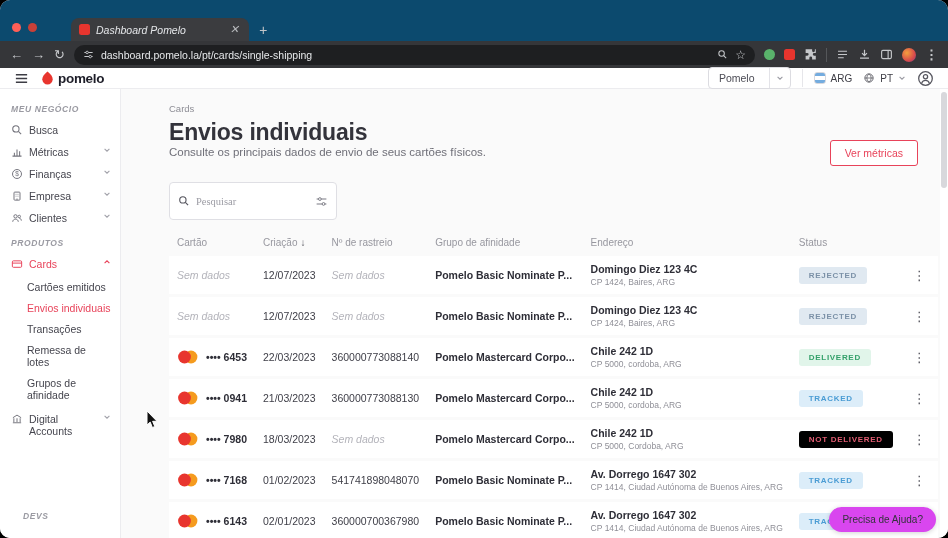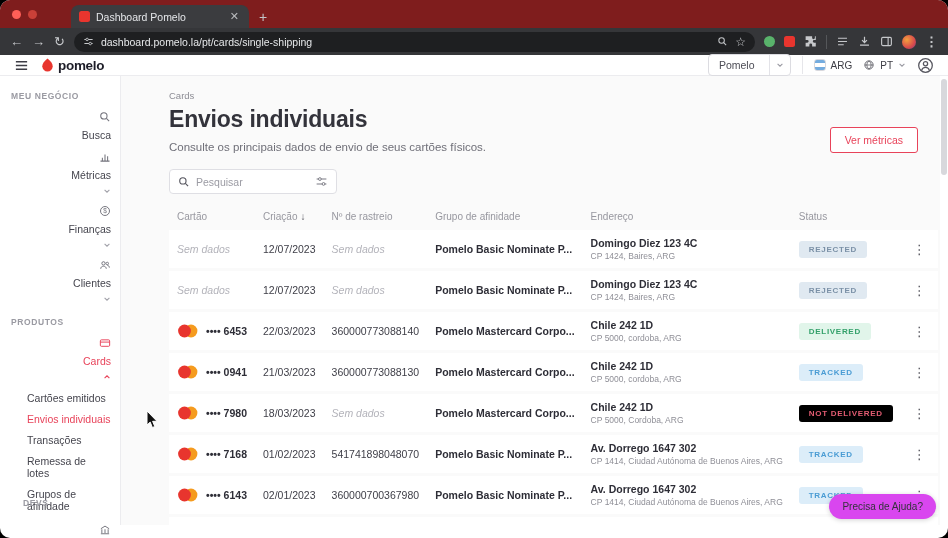--- a/index.html
+++ b/index.html
@@ -7,7 +7,7 @@
   .window { position:relative; width:948px; height:538px; border-radius:10px; overflow:hidden; background:#fff; }
 
   
-  .tabstrip { height:28px; background:#7f1d1d; display:flex; align-items:flex-end; }
+  .tabstrip { height:41px; background:#0c4a6e; display:flex; align-items:flex-end;font-style:italic; }
   .traffic { display:flex; gap:7px; align-items:center; height:28px; padding:0 12px 0 12px; }
   .dot { width:9px; height:9px; border-radius:50%; }
   .dot.r1 { background:#ff5f57; }

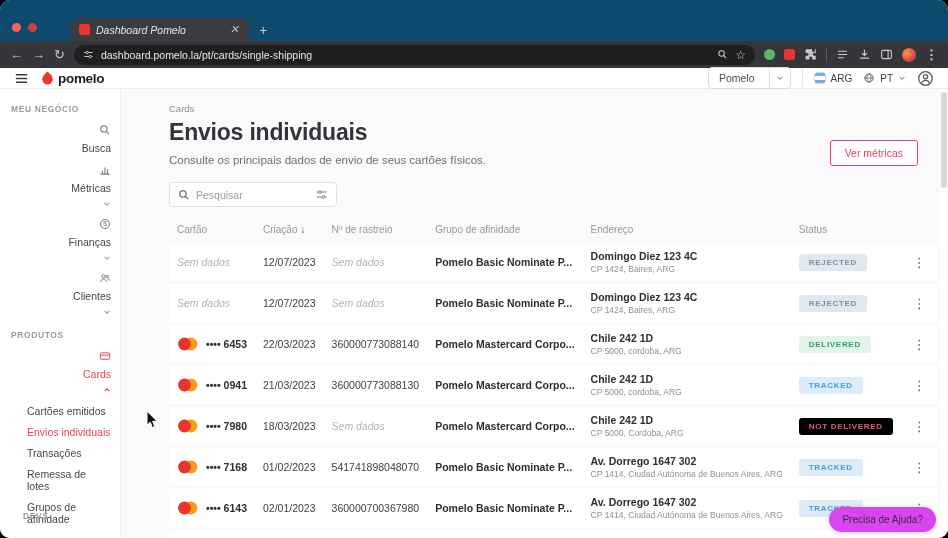--- a/index.html
+++ b/index.html
@@ -45,7 +45,7 @@
 
   
   .sidebar { width:121px; flex:none; background:#fff; border-right:1px solid #ececef; padding-top:6px; position:relative; }
-  .sec { font-size:8.5px; font-weight:bold; letter-spacing:0.6px; color:#9a9aa2; padding:9px 11px 5px; }
+  .sec { font-size:8.5px; font-weight:bold; letter-spacing:0.6px; color:#9a9aa2; padding:9px 11px 5px;font-style:italic; }
   .nav { display:flex; align-items:flex-end; gap:6px; padding:5px 9px 5px 11px; font-size:10.5px; color:#45454e; cursor:pointer;flex-direction:column; }
   .nav .chev { margin-left:auto; color:#a2a2aa; display:flex; }
   .nav .nico { color:#73737c; display:flex; flex:none; }

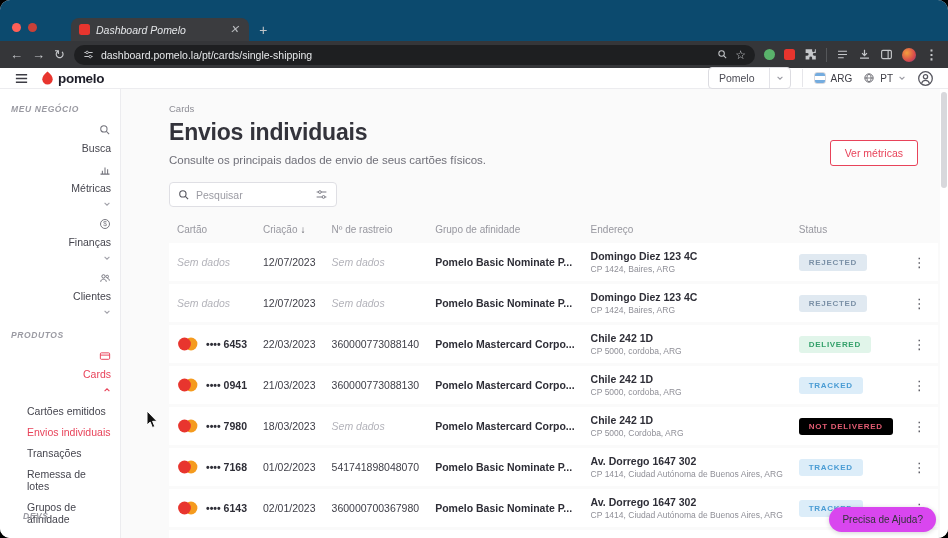--- a/index.html
+++ b/index.html
@@ -46,7 +46,7 @@
   
   .sidebar { width:121px; flex:none; background:#fff; border-right:1px solid #ececef; padding-top:6px; position:relative; }
   .sec { font-size:8.5px; font-weight:bold; letter-spacing:0.6px; color:#9a9aa2; padding:9px 11px 5px;font-style:italic; }
-  .nav { display:flex; align-items:flex-end; gap:6px; padding:5px 9px 5px 11px; font-size:10.5px; color:#45454e; cursor:pointer;flex-direction:column; }
+  .nav { display:flex; align-items:flex-start; gap:6px; padding:5px 9px 5px 11px; font-size:10.5px; color:#45454e; cursor:pointer; }
   .nav .chev { margin-left:auto; color:#a2a2aa; display:flex; }
   .nav .nico { color:#73737c; display:flex; flex:none; }
   .nav.active { color:#e8435a; }

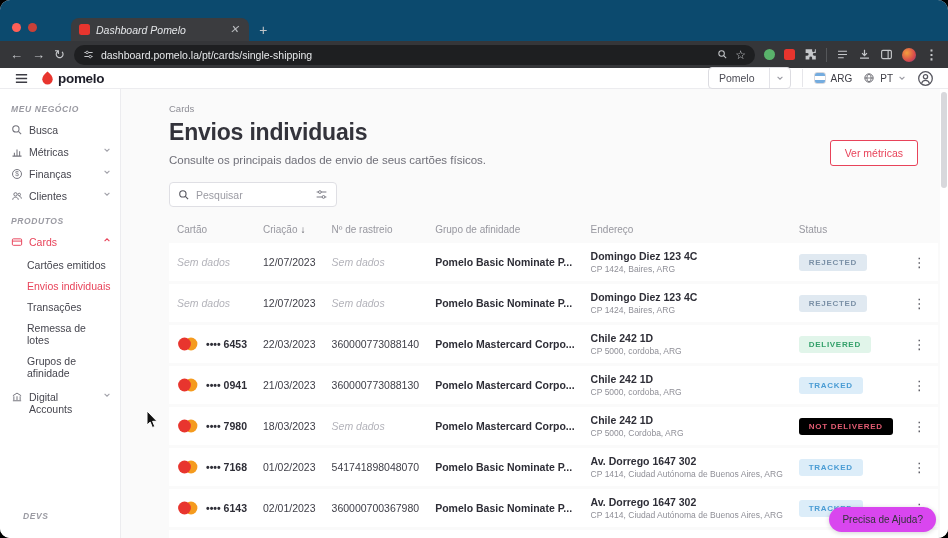--- a/index.html
+++ b/index.html
@@ -61,7 +61,7 @@
   .crumb { font-size:9.5px; color:#8d8d95; }
   .page-head { display:flex; align-items:flex-start; }
   .title { font-size:23px; font-weight:bold; color:#33333b; margin-top:5px; letter-spacing:-0.2px; }
-  .subtitle { font-size:11.5px; color:#6f6f78; margin-top:8px; }
+  .subtitle { font-size:11.5px; color:#6f6f78; }
   .btn-metrics { margin-left:auto; margin-top:26px; background:#fff; border:1px solid #e8435a; color:#e8435a; font-size:10.5px; padding:6px 14px; border-radius:3px; cursor:pointer; font-family:inherit; }
 
   .search-row { margin-top:16px; }

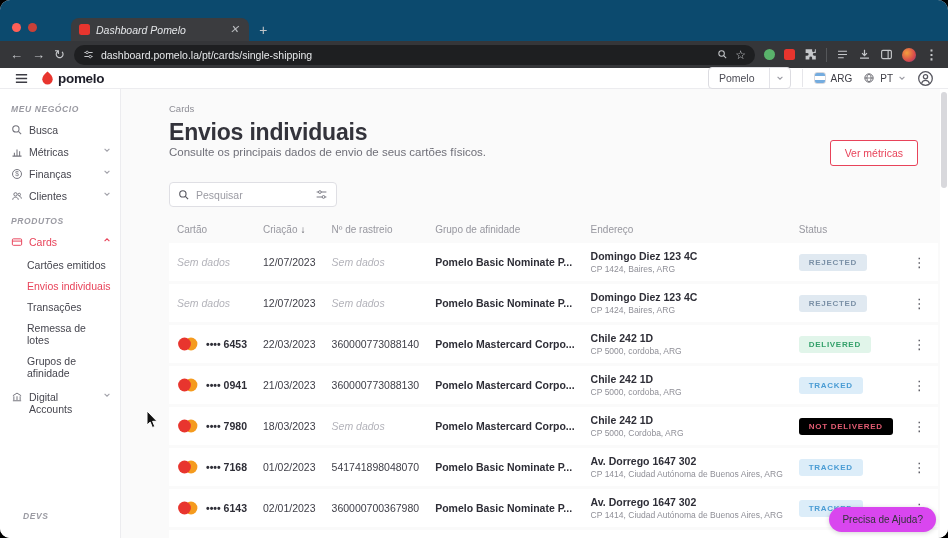--- a/index.html
+++ b/index.html
@@ -238,6 +238,20 @@
           </span>
       </div>
 
+      <div class="nav">
+        <span class="nico">
+            <svg width="12" height="12" viewBox="0 0 16 16">
+              <rect x="4" y="2.8" width="8" height="10.7" rx="1" fill="none" stroke="currentColor" stroke-width="1.3"></rect>
+              <path d="M6.2 5.8h1M8.8 5.8h1M6.2 8.3h1M8.8 8.3h1M8 13.5v-2.2" stroke="currentColor" stroke-width="1.2" fill="none"></path>
+            </svg>
+          </span>
+        <span>Empresa</span>
+        <span class="chev">
+            <svg width="8" height="8" viewBox="0 0 10 10">
+              <path d="M2 3.5 5 6.5 8 3.5" fill="none" stroke="currentColor" stroke-width="1.4"></path>
+            </svg>
+          </span>
+      </div>
 
       <div class="nav">
         <span class="nico">

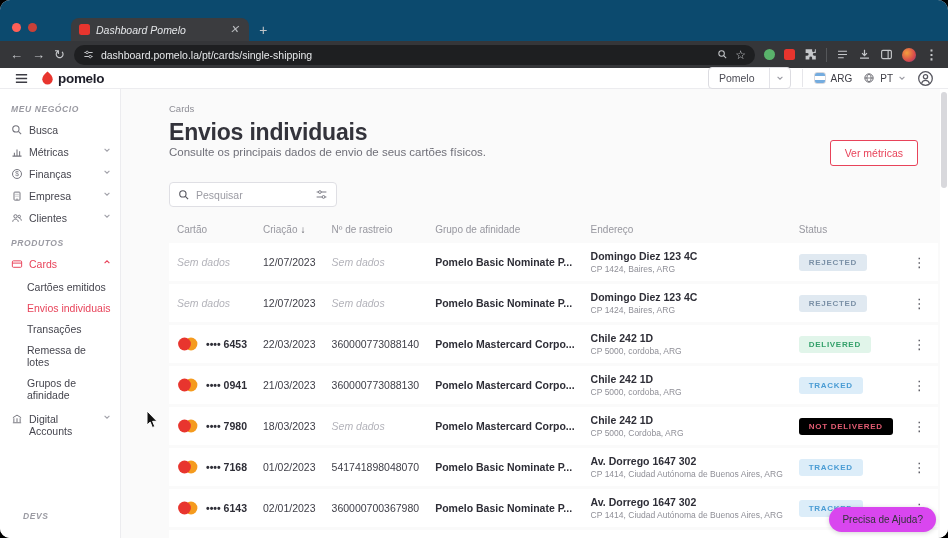--- a/index.html
+++ b/index.html
@@ -65,7 +65,7 @@
   .btn-metrics { margin-left:auto; margin-top:26px; background:#fff; border:1px solid #e8435a; color:#e8435a; font-size:10.5px; padding:6px 14px; border-radius:3px; cursor:pointer; font-family:inherit; }
 
   .search-row { margin-top:16px; }
-  .search-box { width:168px; height:25px; background:#fff; border:1px solid #dfdfe4; border-radius:4px; display:flex; align-items:center; gap:6px; padding:0 8px; }
+  .search-box { width:168px; height:38px; background:#fff; border:1px solid #dfdfe4; border-radius:4px; display:flex; align-items:center; gap:6px; padding:0 8px;font-family:Liberation Serif, serif; }
   .search-box input { border:none; outline:none; flex:1; font-size:10.5px; color:#3c3c44; font-family:inherit; background:transparent; width:90px; }
   .search-box input::placeholder { color:#9b9ba3; }
   .s-ic { color:#55555e; display:flex; }

